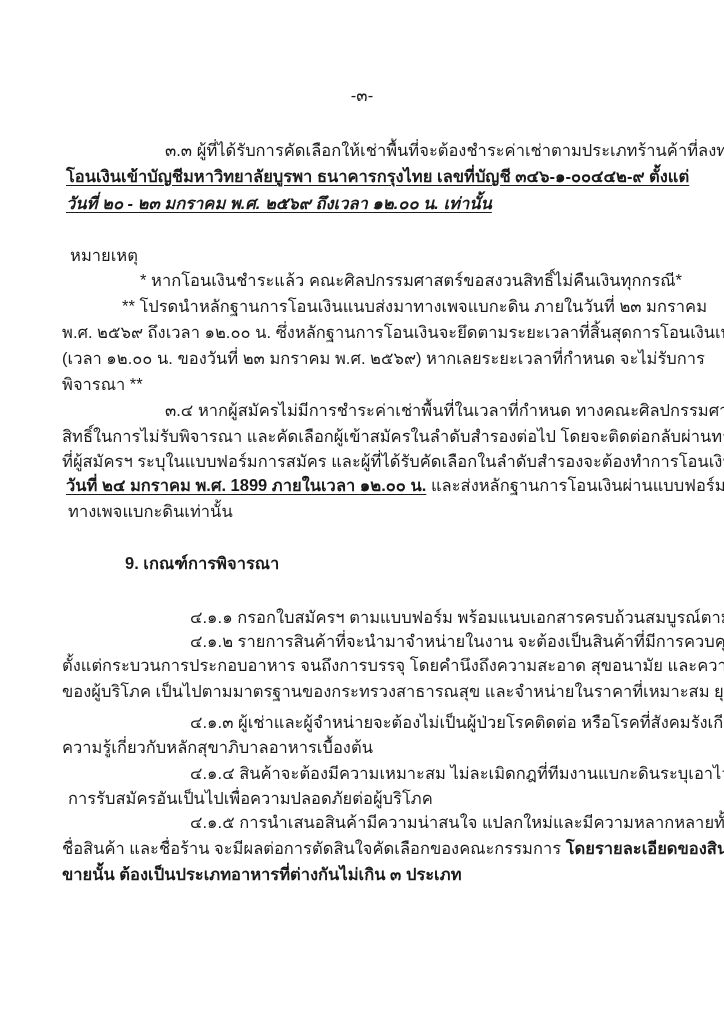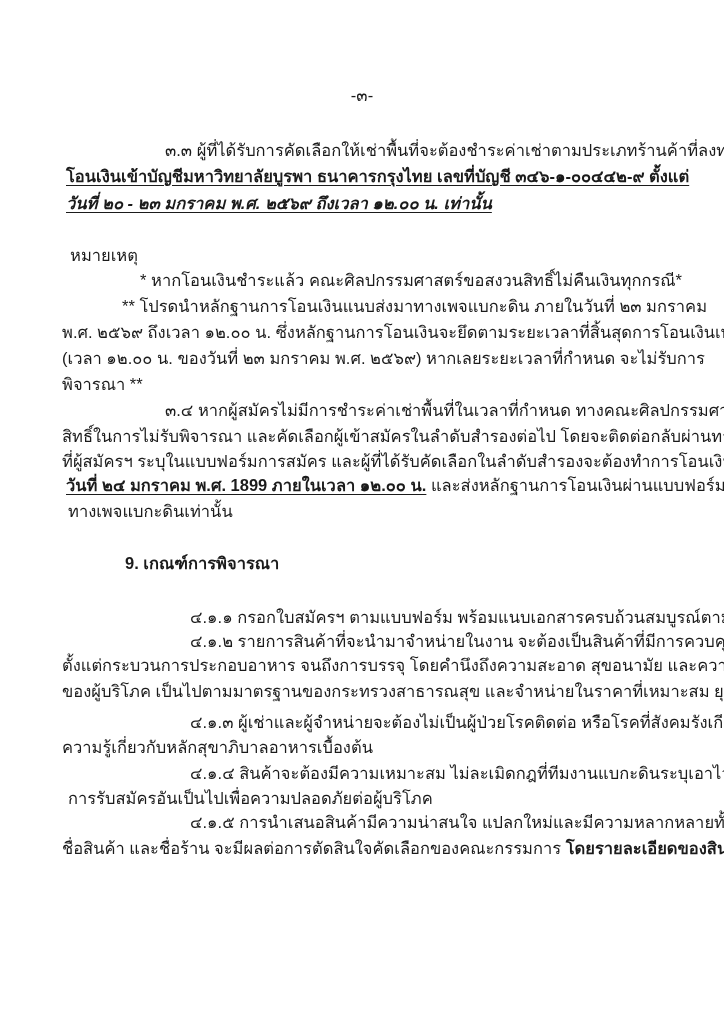--- a/index.html
+++ b/index.html
@@ -113,6 +113,7 @@
   <div class="line y-i415l2">
     <span>ชื่อสินค้า และชื่อร้าน จะมีผลต่อการตัดสินใจคัดเลือกของคณะกรรมการ </span><span class="bold">โดยรายละเอียดของสินค้าที่นำมา</span>
   </div>
+  <div class="line bold y-i415l3">ขายนั้น ต้องเป็นประเภทอาหารที่ต่างกันไม่เกิน ๓ ประเภท</div>
 
 </div>
 

